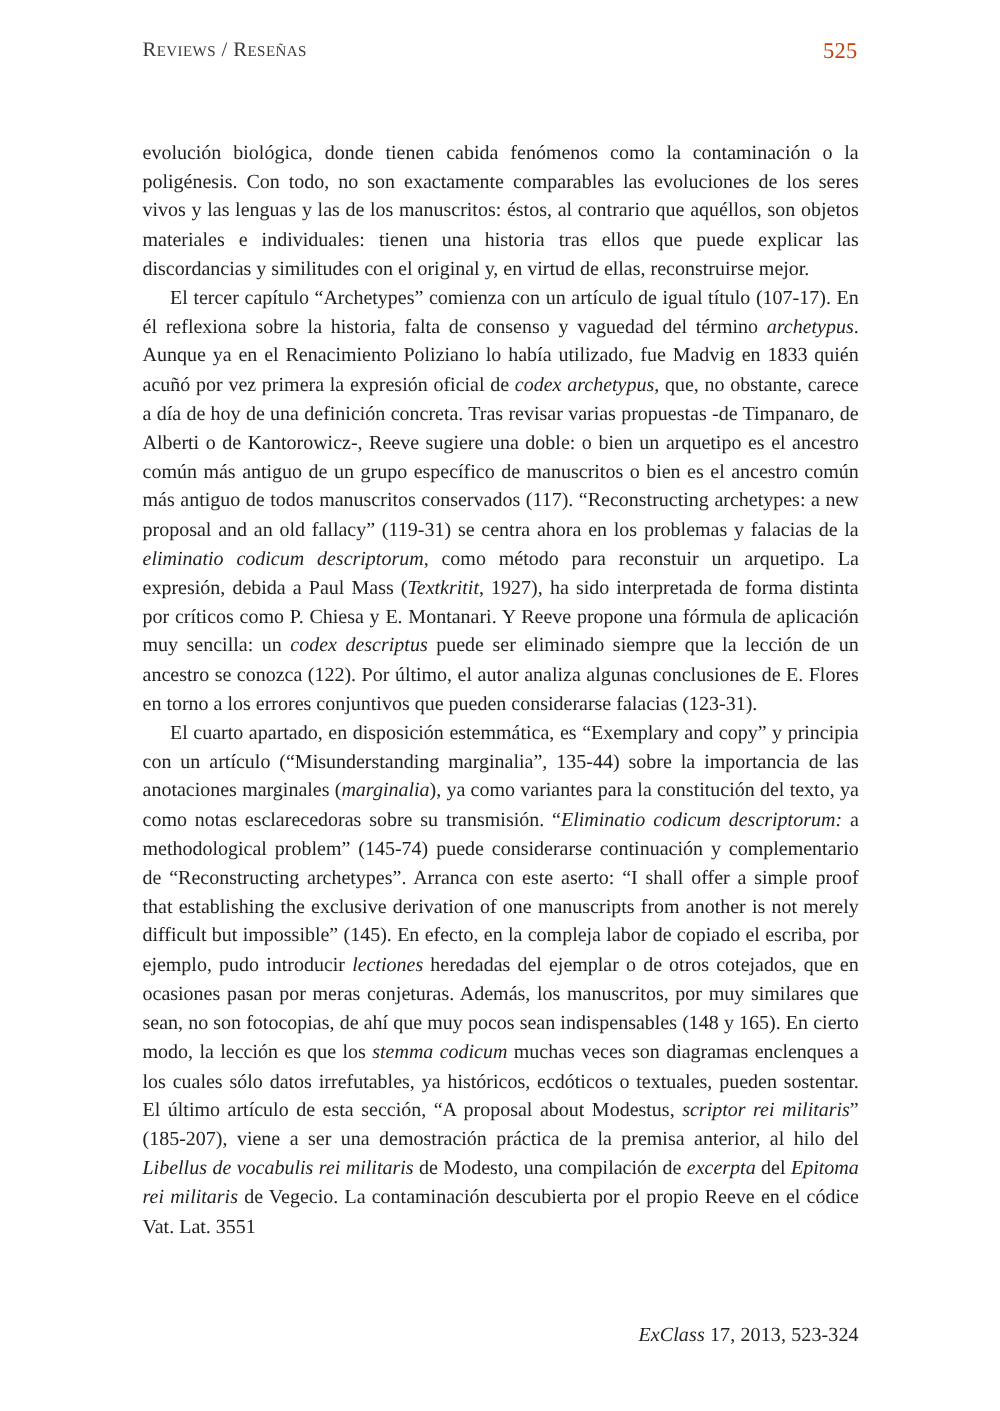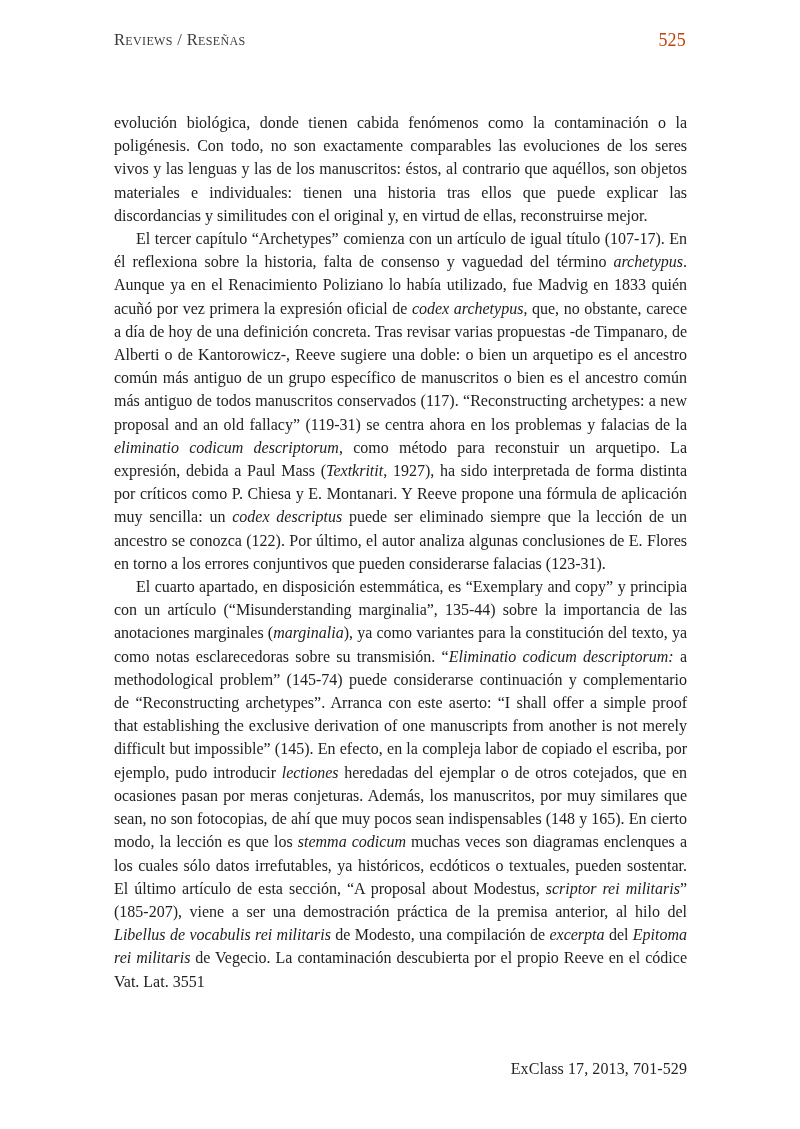--- a/index.html
+++ b/index.html
@@ -89,6 +89,7 @@
   }
 
   .colophon .journal {
+    font-style: italic;
   }
 </style>
 </head>

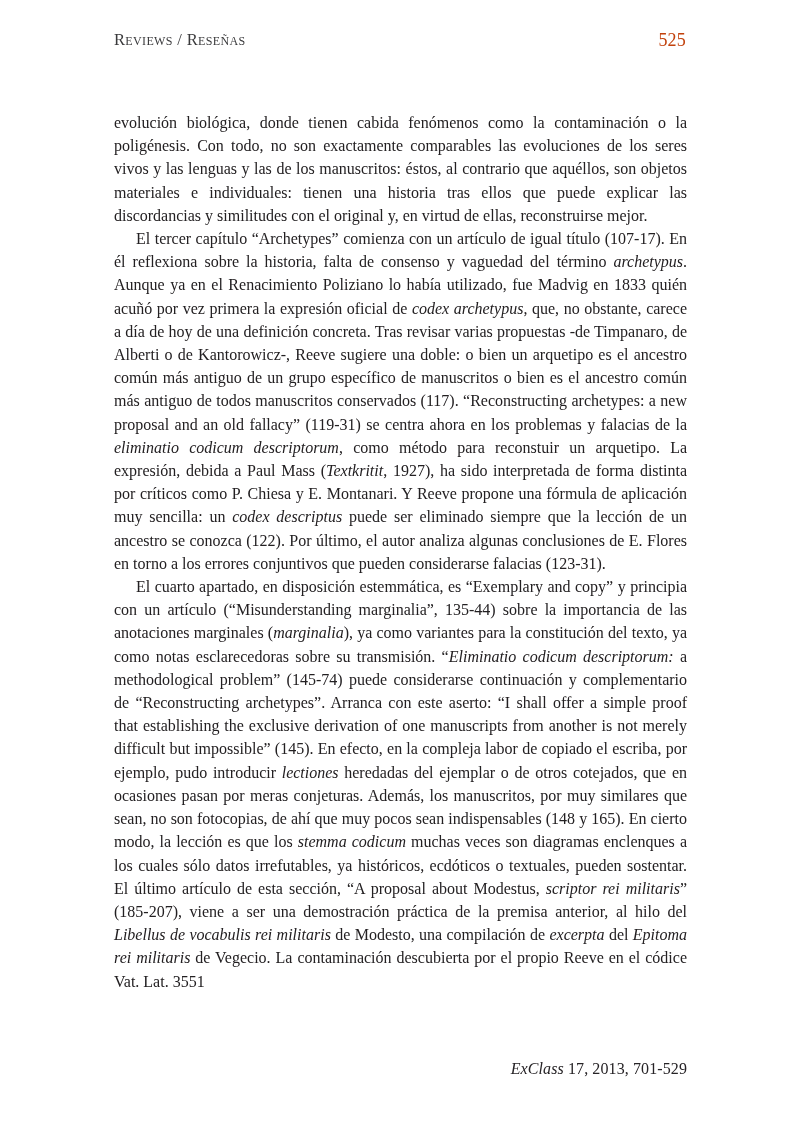--- a/index.html
+++ b/index.html
@@ -109,7 +109,7 @@
     </div>
 
   <div class="colophon">
-    <span class="journal">ExClass</span><span> 17, 2013, 701-529</span>
+    <span class="journal">ExClass</span><span> 17, 2013, 523-324</span>
   </div>
 
 </div>

